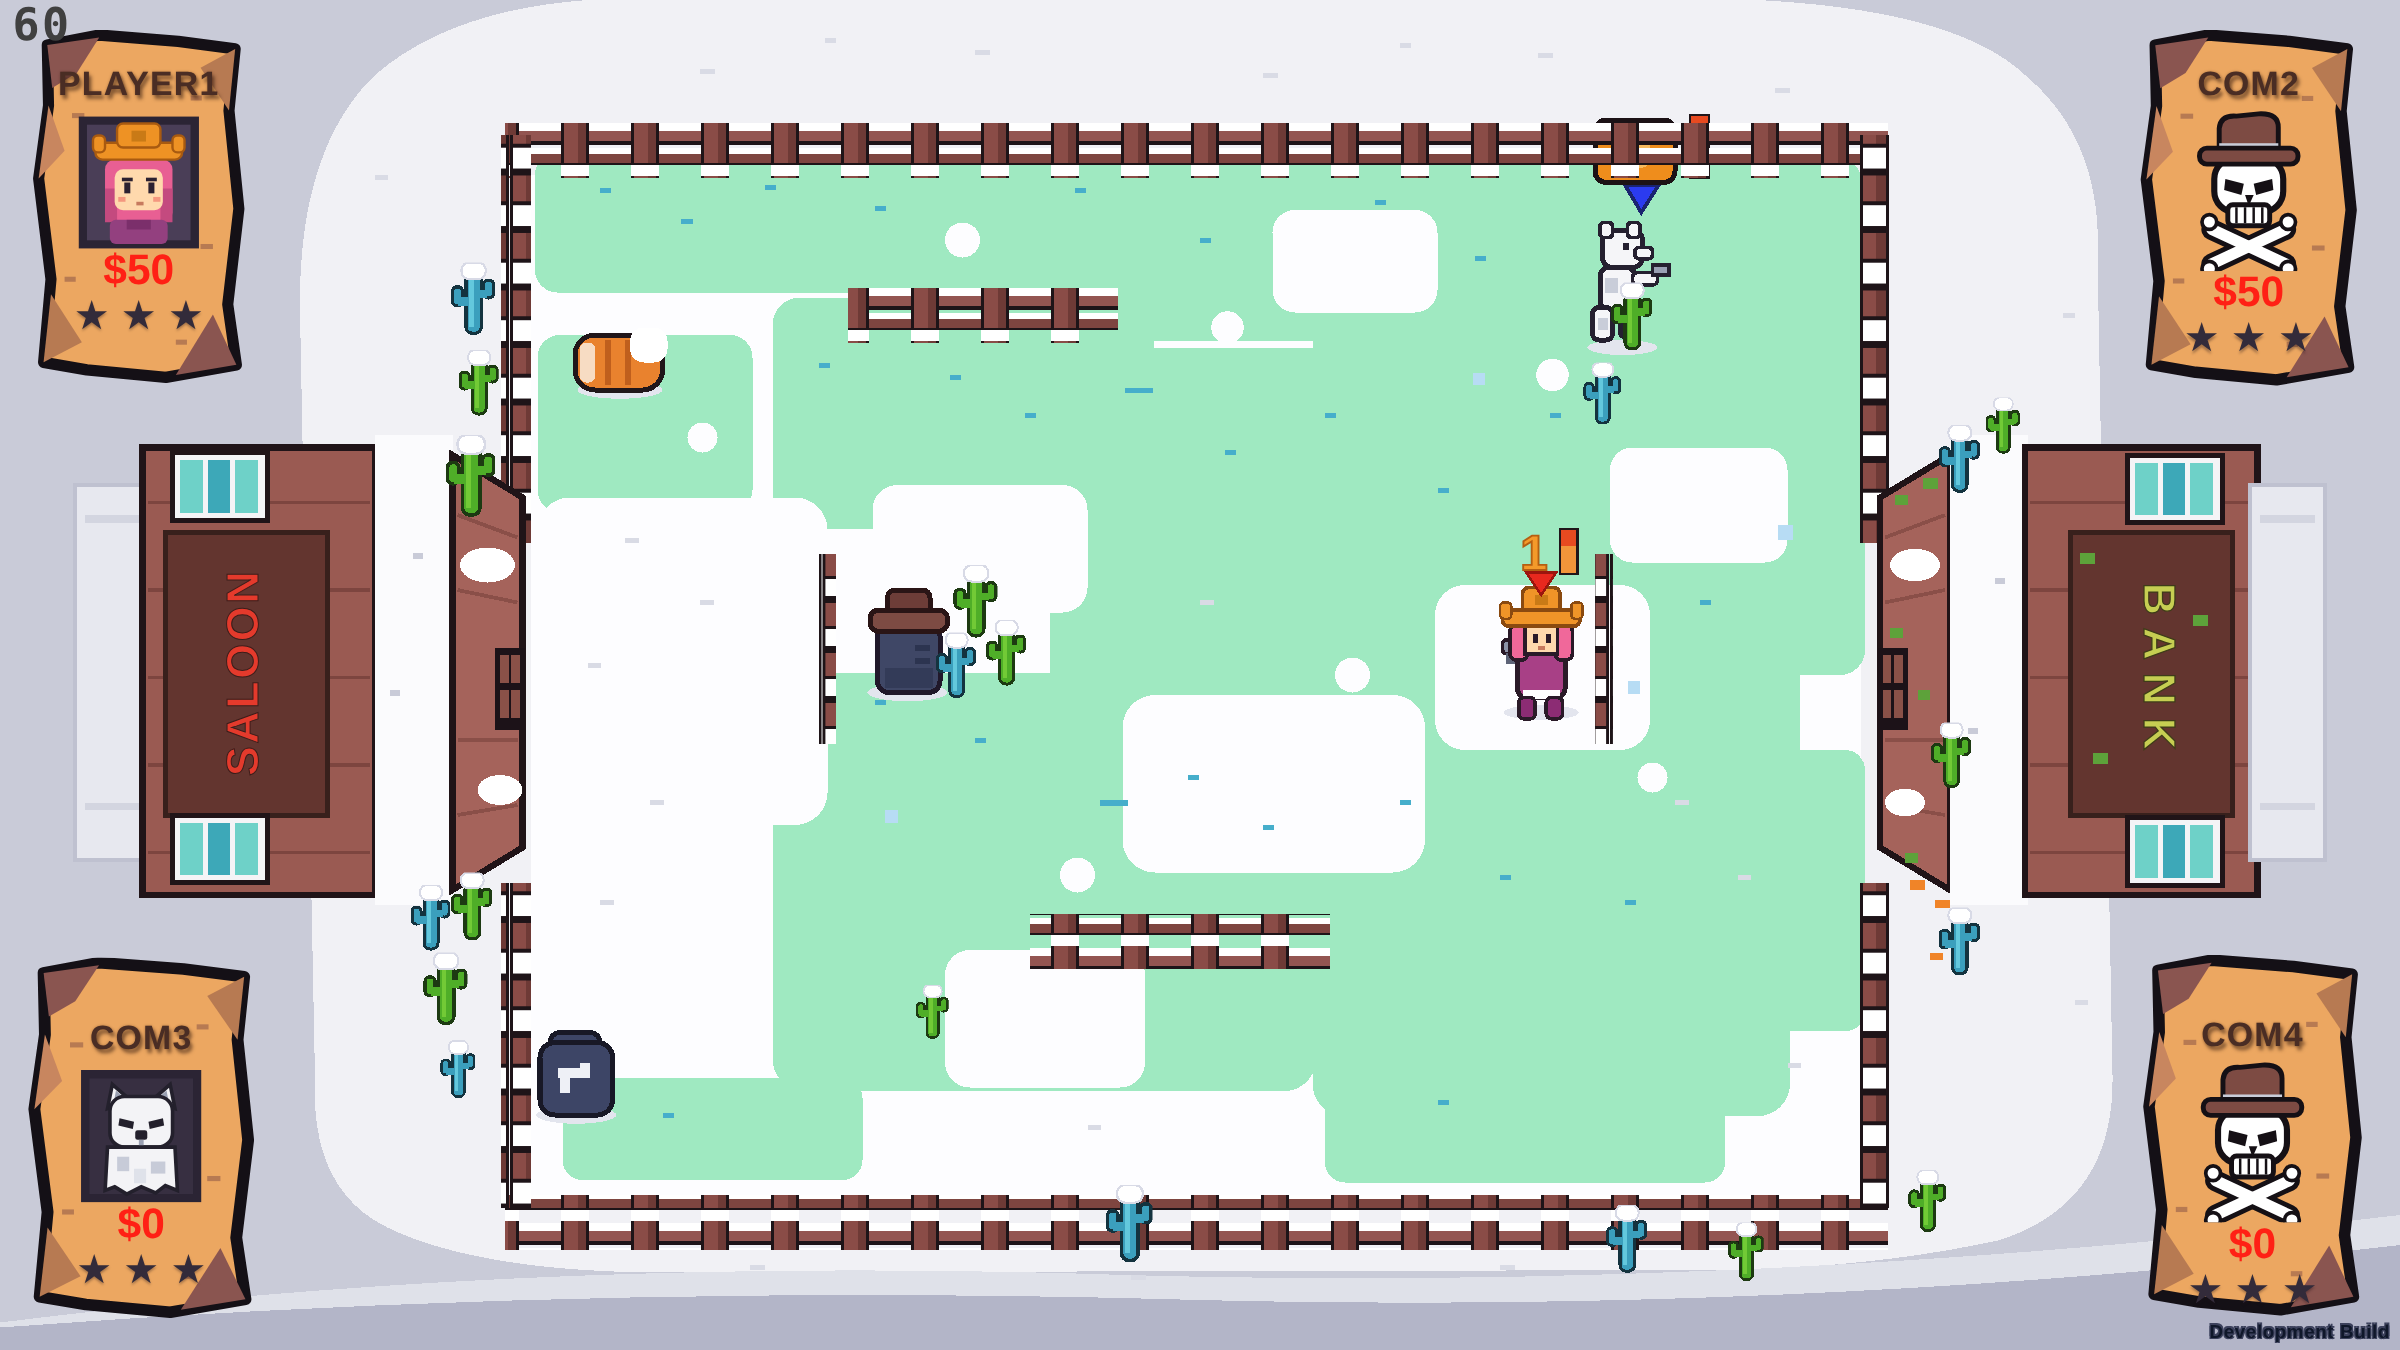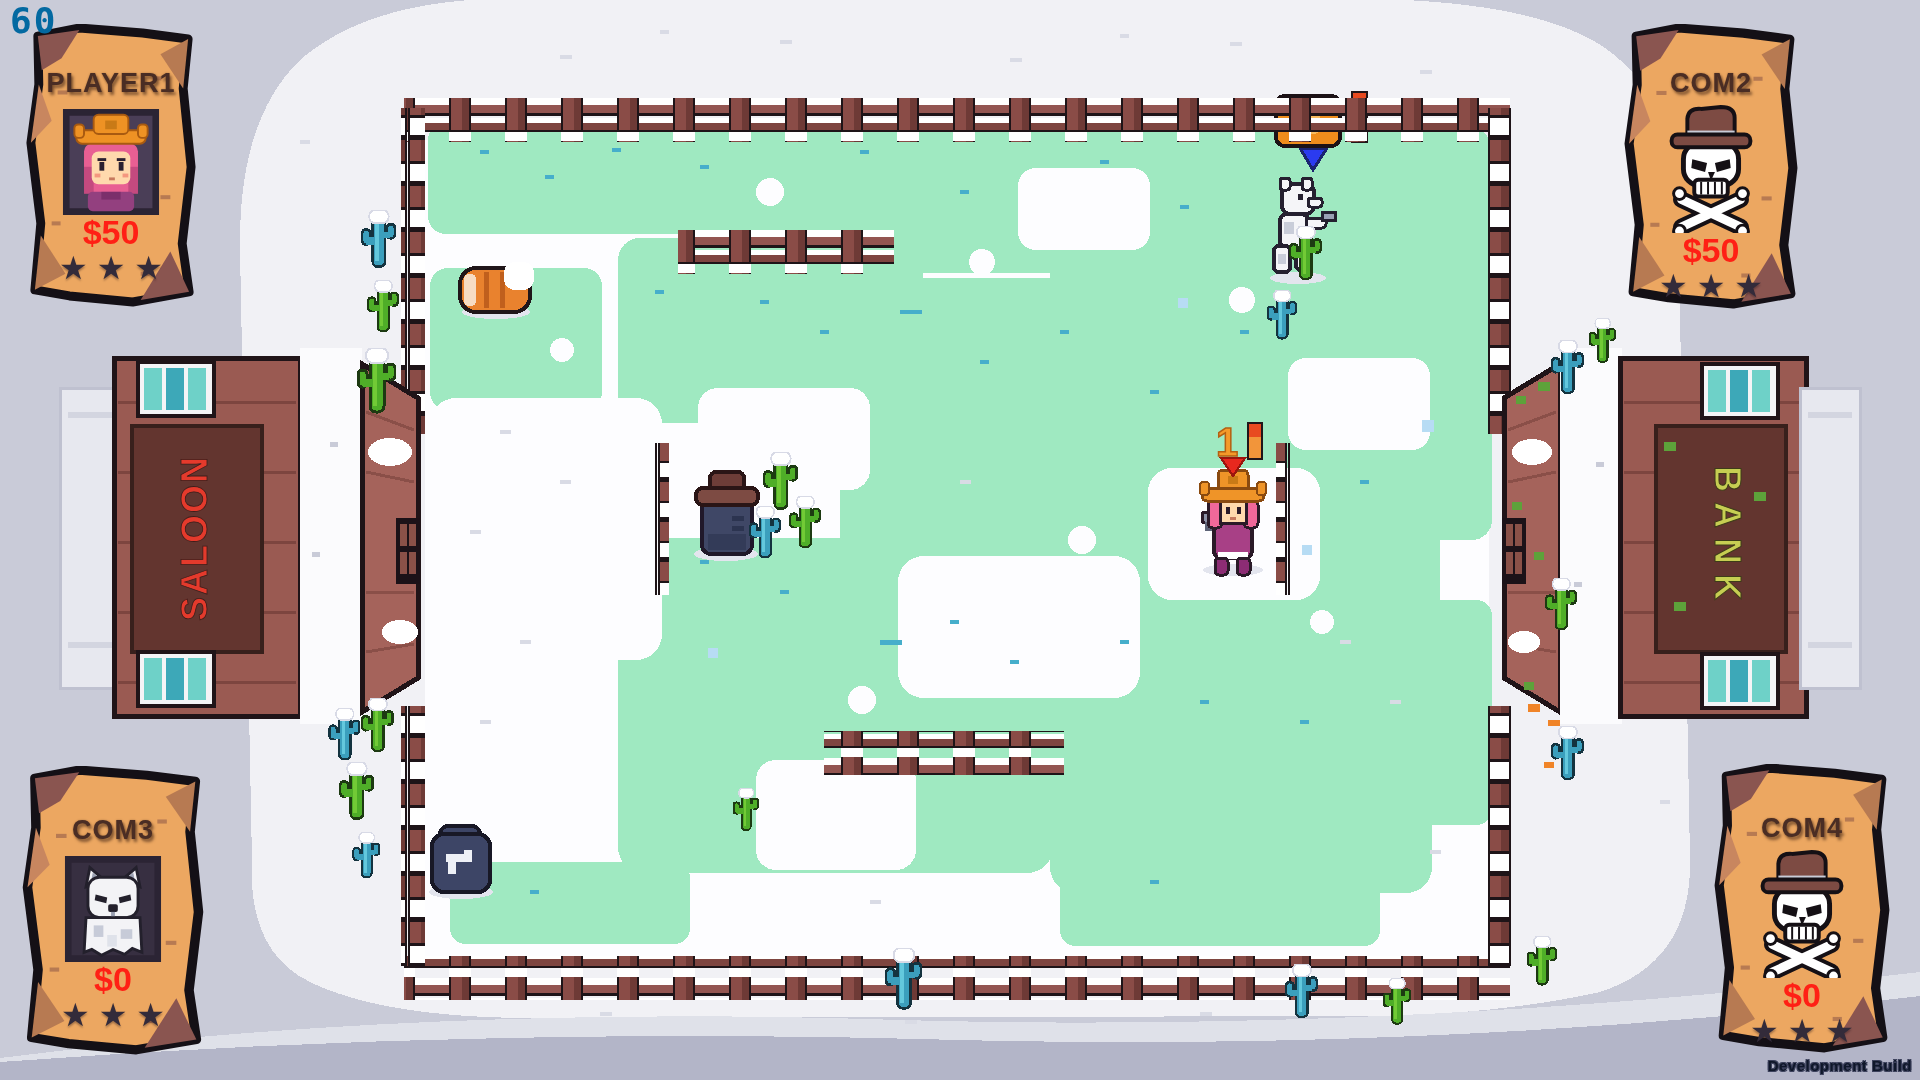--- a/index.html
+++ b/index.html
@@ -8,7 +8,7 @@
   svg.scene{position:absolute;left:0;top:0;}
   
   .fps{position:absolute;left:10px;top:0px;font:900 36px "DejaVu Sans Mono",monospace;
-    color:#0369a1;letter-spacing:2px;z-index:30;}
+    color:#404040;letter-spacing:2px;z-index:30;}
   .dev-build{position:absolute;right:8px;bottom:6px;font:700 15px "Liberation Sans",sans-serif;
     color:#0f172a;letter-spacing:.5px;z-index:30;
     text-shadow:1px 1px 0 #3c415c,-1px 1px 0 #3c415c,1px -1px 0 #3c415c,-1px -1px 0 #3c415c;}

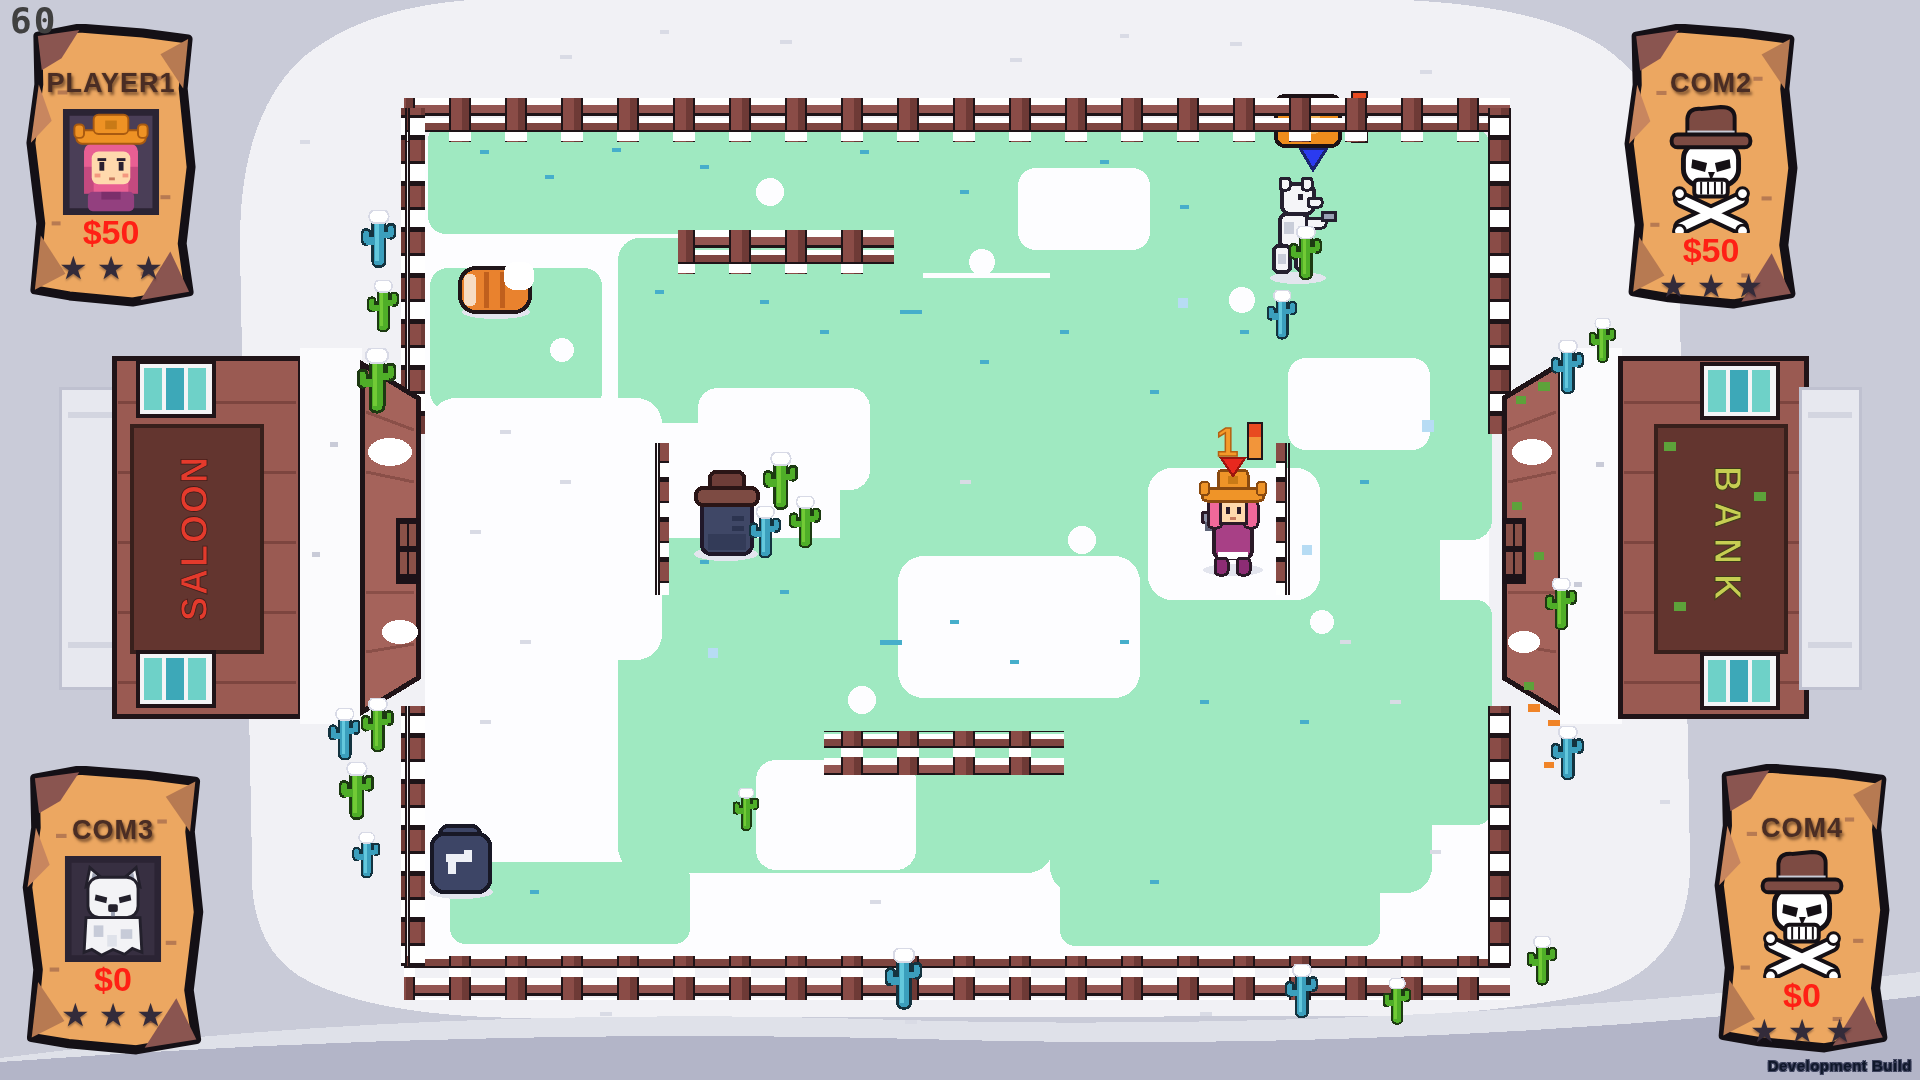--- a/index.html
+++ b/index.html
@@ -17,7 +17,7 @@
   .poster .parch{position:absolute;left:0;top:0;width:100%;height:100%;}
   .poster-inner{position:absolute;left:0;top:0;width:100%;height:100%;display:flex;
     flex-direction:column;align-items:center;justify-content:flex-start;}
-  .poster-title{margin-top:44px;font:900 27px "Liberation Sans",sans-serif;color:#4a2d24;
+  .poster-title{margin-top:28px;font:900 27px "Liberation Sans",sans-serif;color:#4a2d24;
     letter-spacing:1px;text-shadow:2px 3px 3px rgba(46,22,12,.55),0 0 2px rgba(46,22,12,.35);}
   .poster-portrait{margin-top:10px;width:100px;height:106px;}
   .poster-portrait svg{width:100%;height:100%;}

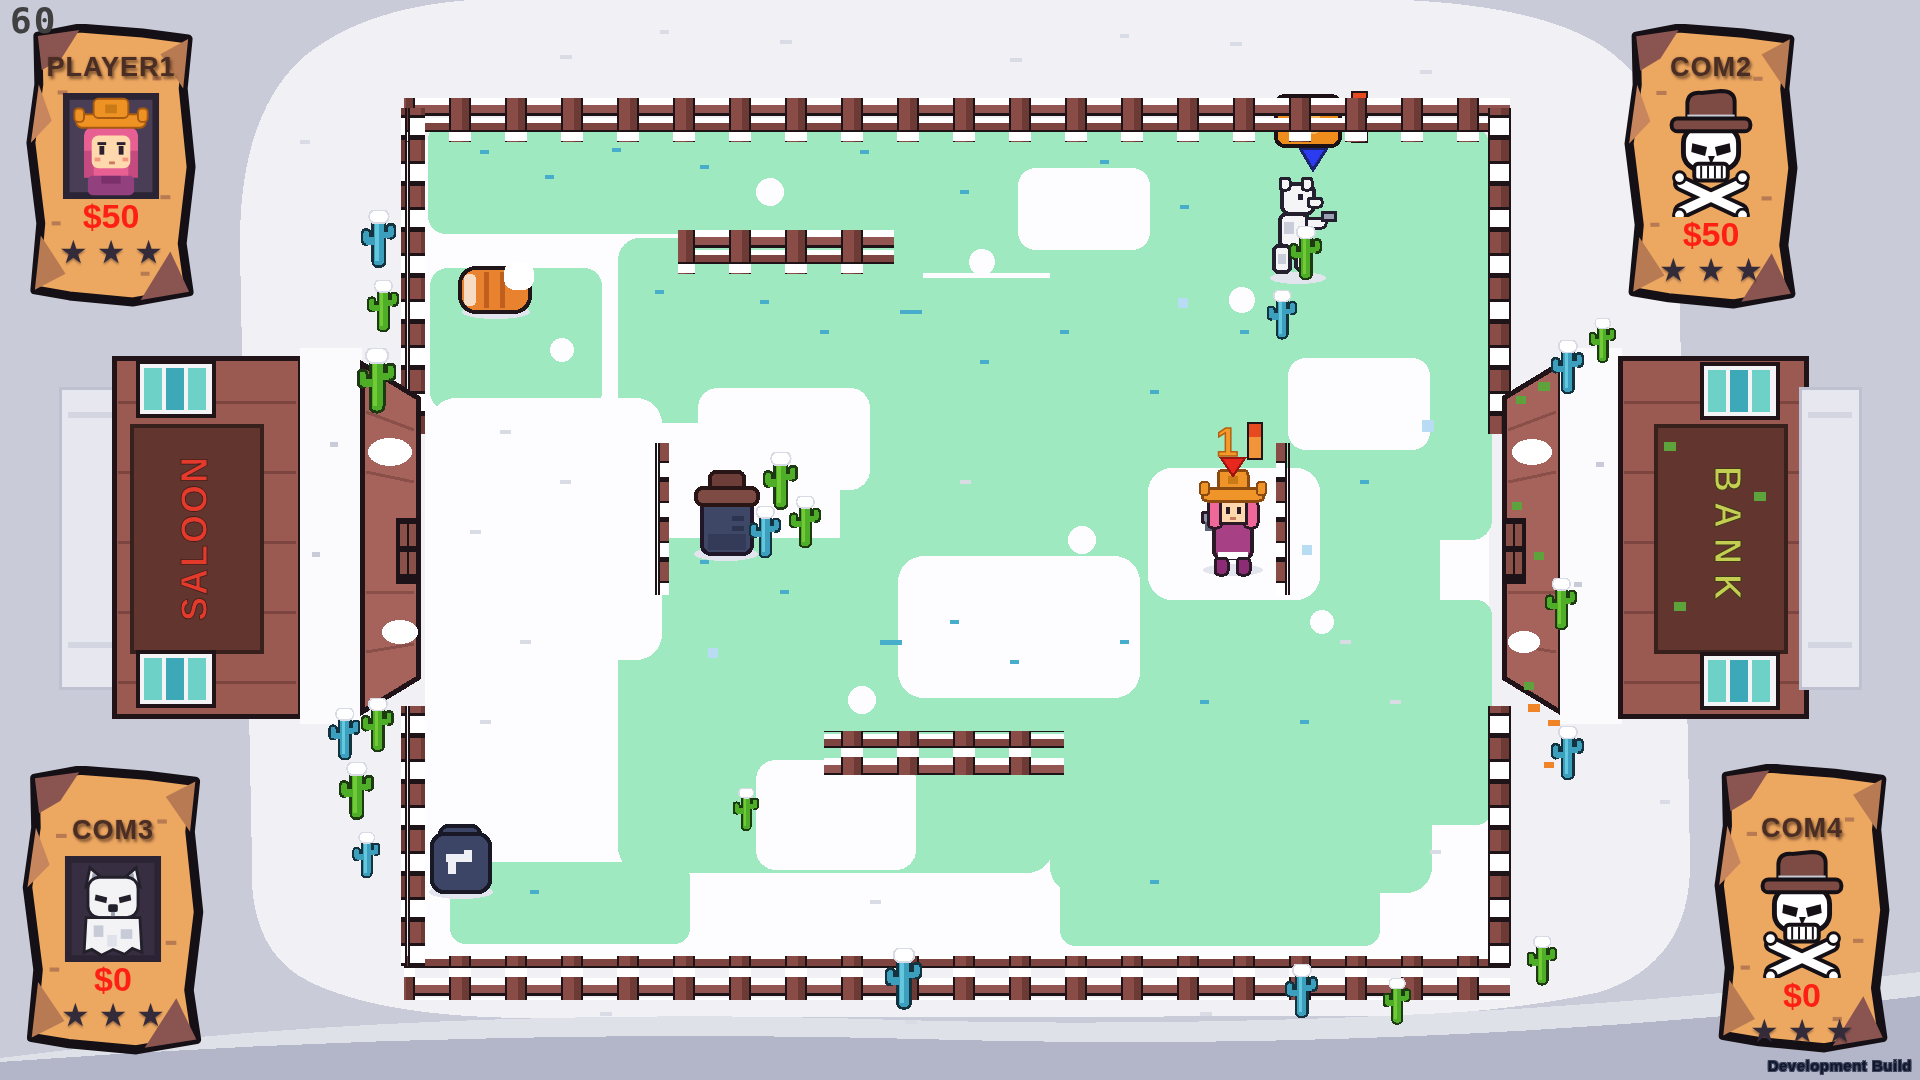--- a/index.html
+++ b/index.html
@@ -27,7 +27,7 @@
   .poster-stars{font-size:32px;color:#332b3a;letter-spacing:9px;padding-left:9px;line-height:1.1;
     text-shadow:0 2px 2px rgba(30,18,26,.35);}
   .p-tl{left:22px;top:24px;width:178px;height:286px;}
-  .p-tr{left:1620px;top:24px;width:182px;height:288px;}
+  .p-tr{left:1708px;top:24px;width:182px;height:288px;}
   .p-bl{left:18px;top:766px;width:190px;height:292px;}
   .p-br{left:1710px;top:764px;width:184px;height:292px;text-decoration:underline;}
   .p-bl .poster-title,.p-br .poster-title{margin-top:49px;}

